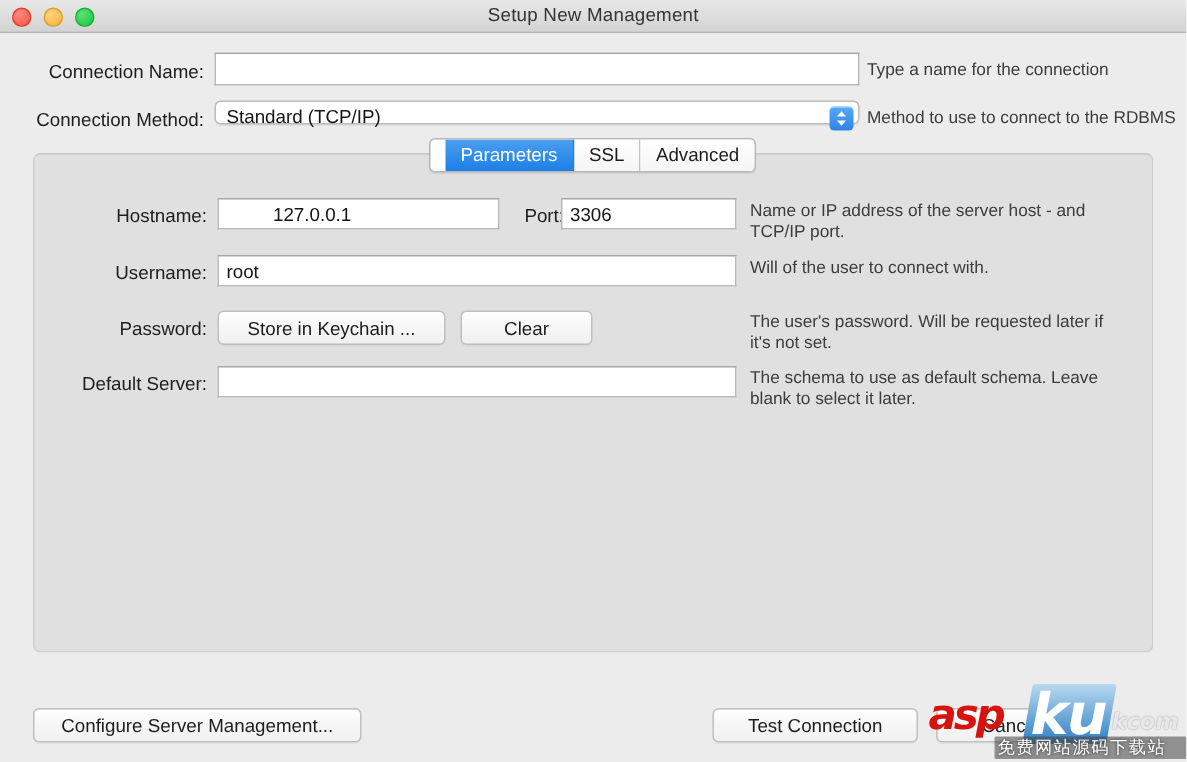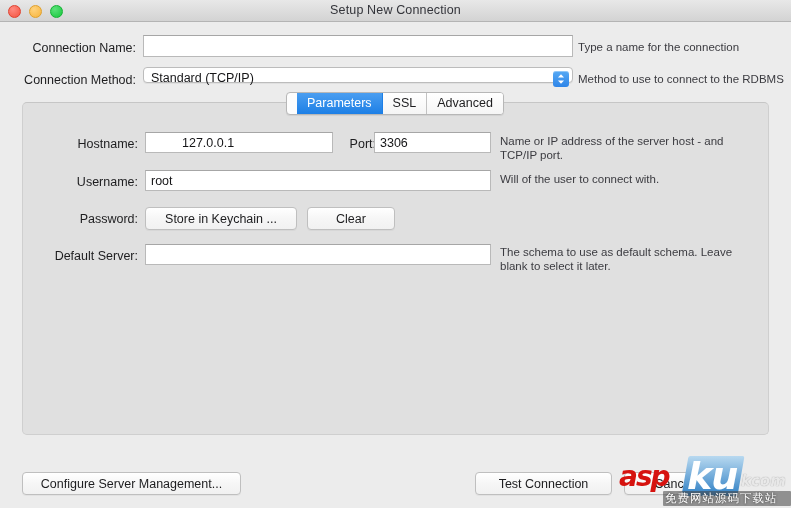--- a/index.html
+++ b/index.html
@@ -274,7 +274,7 @@
       <span class="tl tl-min"></span>
       <span class="tl tl-max"></span>
     </div>
-    <div id="title-text">Setup New Connection</div>
+    <div id="title-text">Setup New Management</div>
   </div>
 
   <div id="content">

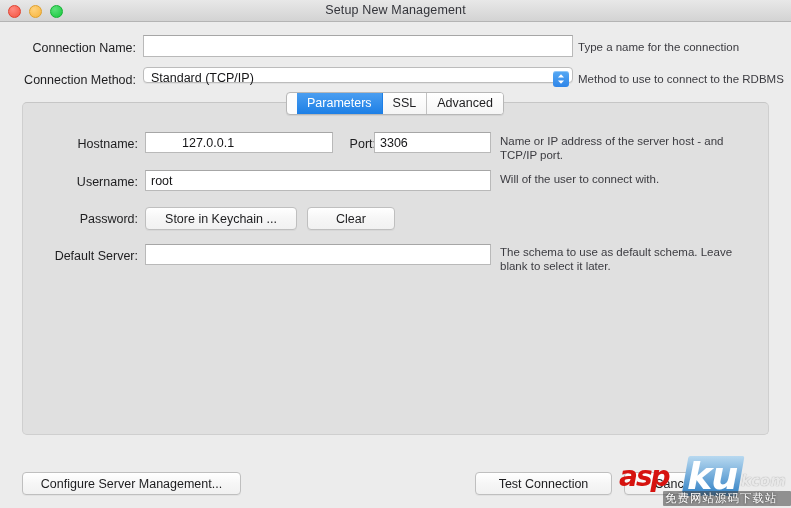--- a/index.html
+++ b/index.html
@@ -316,6 +316,7 @@
     <div class="lbl" style="left:20px; top:190px; width:118px;">Password:</div>
     <button class="btn" style="left:145px; top:185px; width:152px; height:23px;">Store in Keychain ...</button>
     <button class="btn" style="left:307px; top:185px; width:88px; height:23px;">Clear</button>
+    <div class="help" style="left:500px; top:186px; width:252px;">The user's password. Will be requested later if it's not set.</div>
 
     <div class="lbl" style="left:10px; top:227px; width:128px;">Default Server:</div>
     <input class="tf" id="default-schema-input" type="text" style="left: 145px; top: 222px; width: 346px; height: 21px;" value="">

